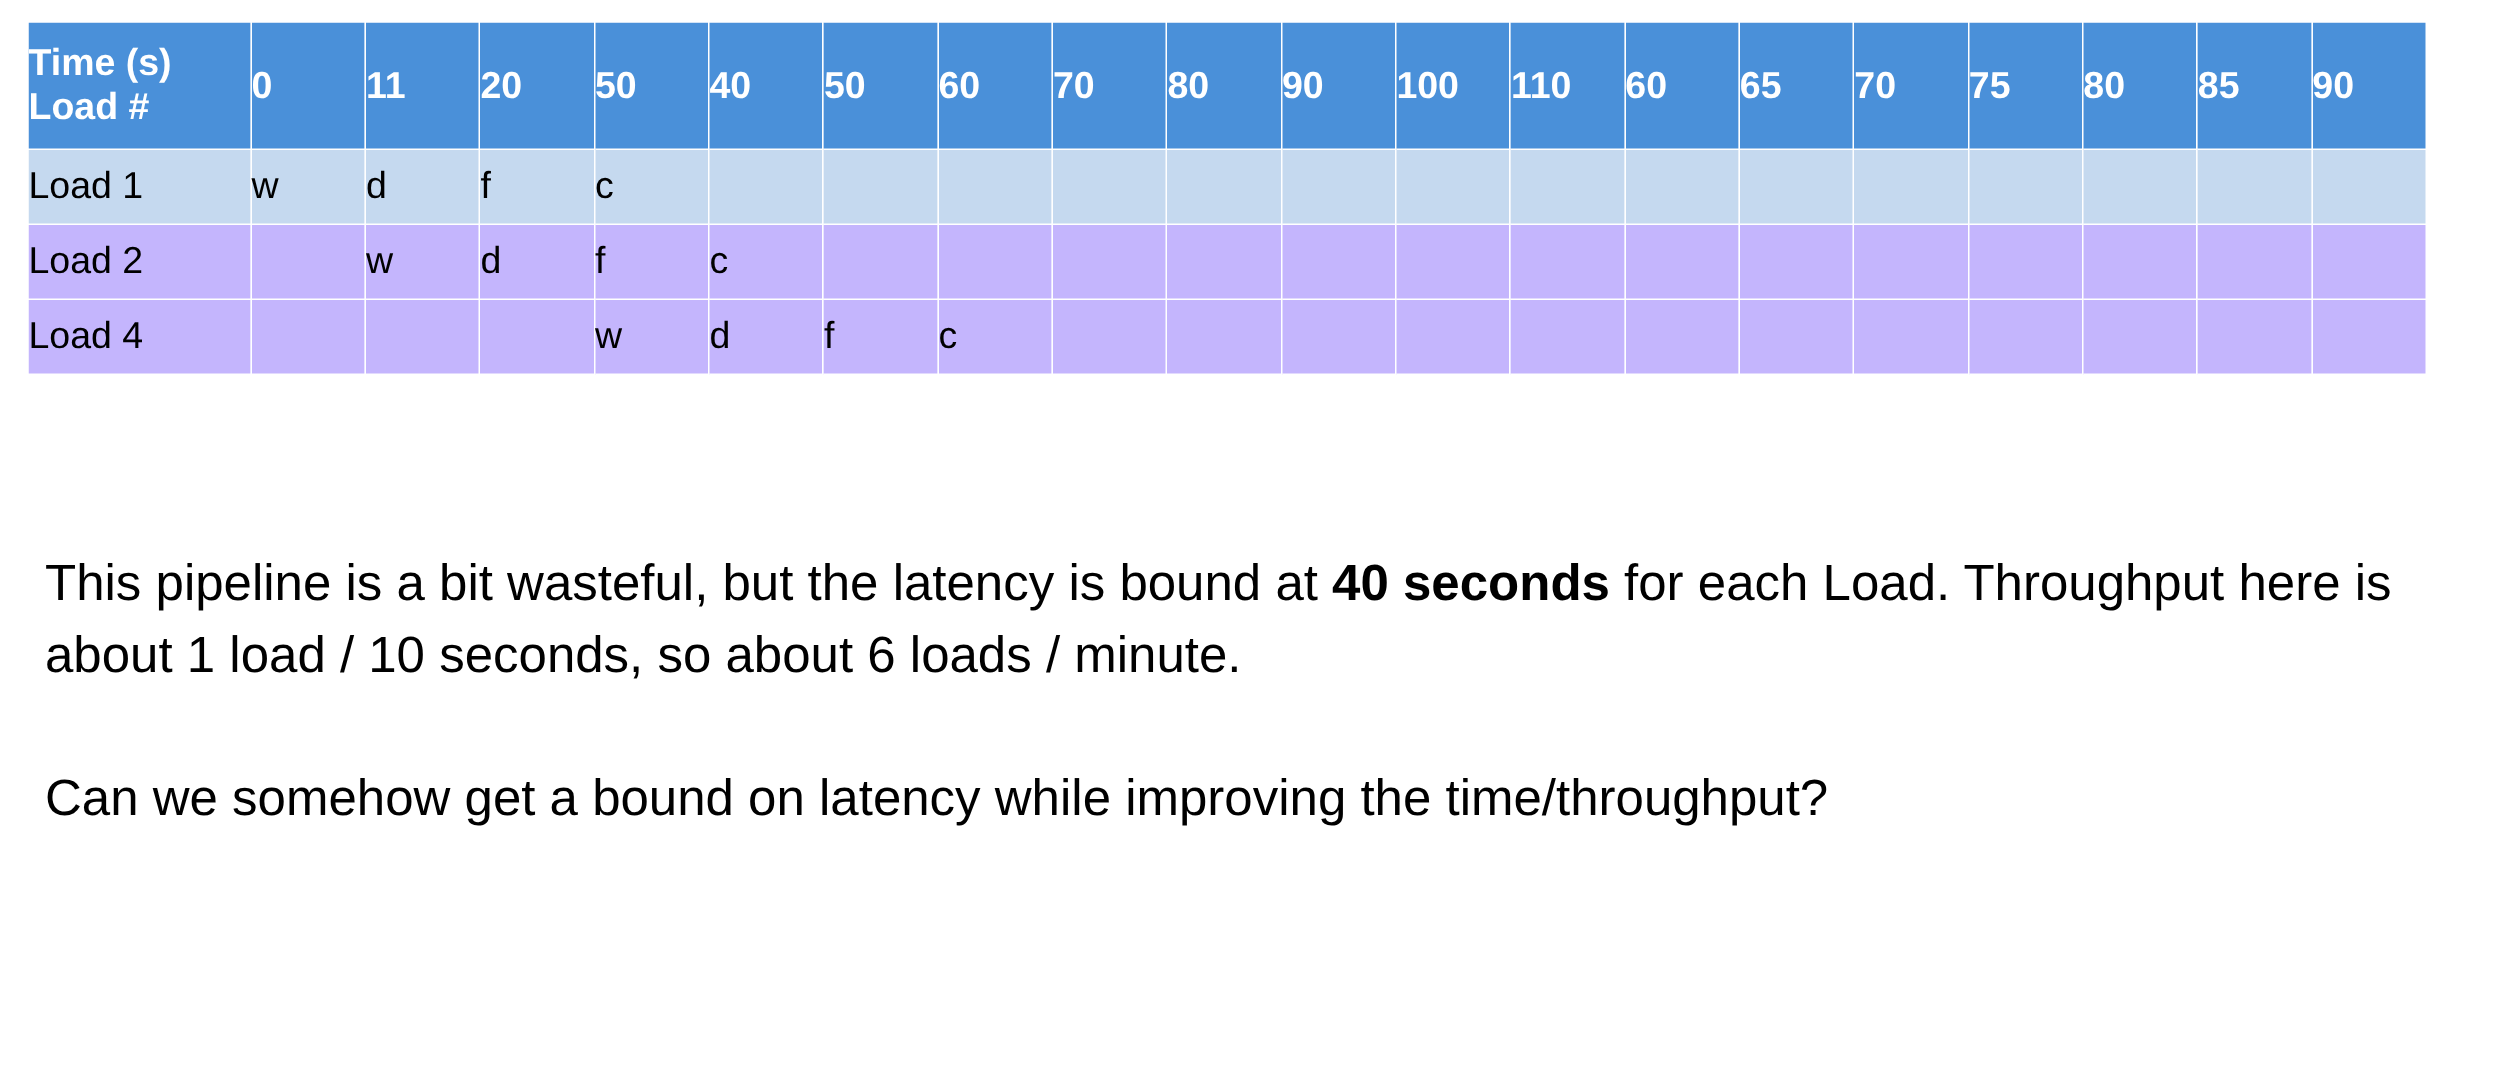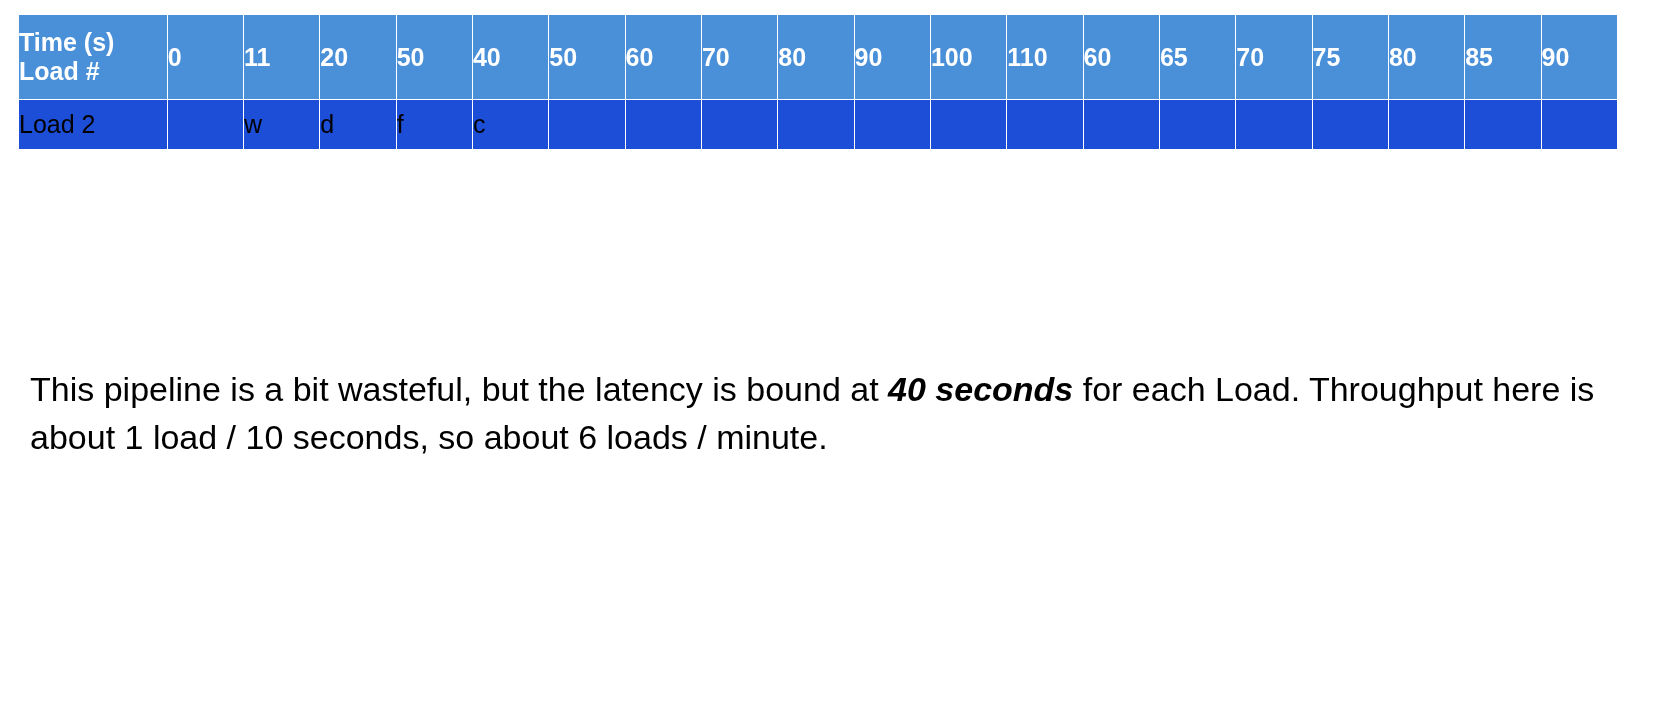--- a/index.html
+++ b/index.html
@@ -158,9 +158,8 @@
         </tr>
       </thead>
       <tbody>
-        <tr class="band-b">
-          <td class="rowlabel">Load 2</td>
-          <td class="cell"></td>
+        <tr class="band-a">
+          <td class="rowlabel">Load 1</td>
           <td class="cell">w</td>
           <td class="cell">d</td>
           <td class="cell">f</td>
@@ -179,6 +178,29 @@
           <td class="cell"></td>
           <td class="cell"></td>
           <td class="cell"></td>
+          <td class="cell"></td>
+        </tr>
+        <tr class="band-b">
+          <td class="rowlabel">Load 2</td>
+          <td class="cell"></td>
+          <td class="cell">w</td>
+          <td class="cell">d</td>
+          <td class="cell">f</td>
+          <td class="cell">c</td>
+          <td class="cell"></td>
+          <td class="cell"></td>
+          <td class="cell"></td>
+          <td class="cell"></td>
+          <td class="cell"></td>
+          <td class="cell"></td>
+          <td class="cell"></td>
+          <td class="cell"></td>
+          <td class="cell"></td>
+          <td class="cell"></td>
+          <td class="cell"></td>
+          <td class="cell"></td>
+          <td class="cell"></td>
+          <td class="cell"></td>
         </tr>
       </tbody>
     </table>

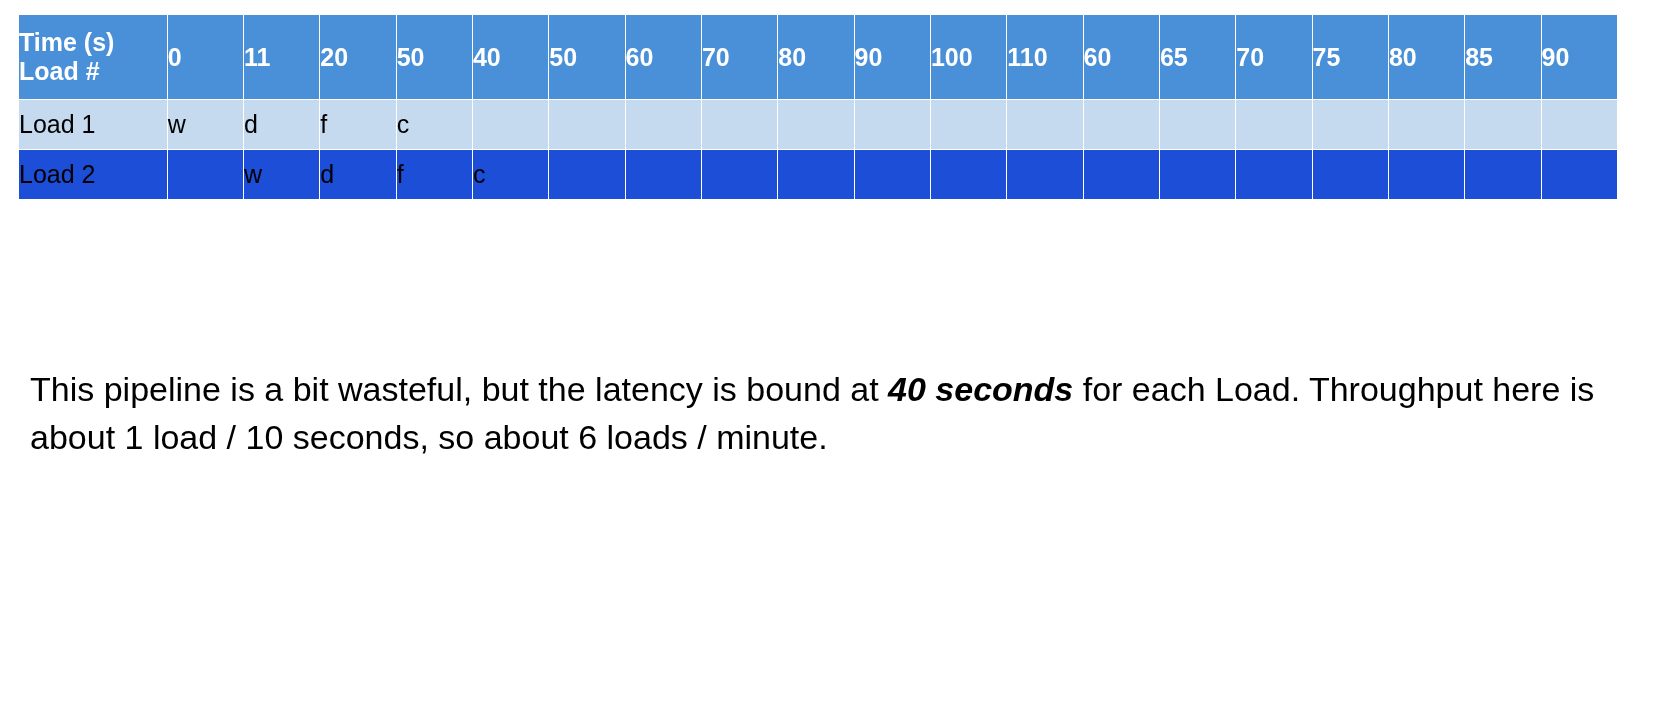--- a/index.html
+++ b/index.html
@@ -77,7 +77,7 @@
     color: #000000;
   }
   tr.band-a td { background: #c5d9ef; }
-  tr.band-b td { background: #1d4ed8; }
+  tr.band-b td { background: #c4b5fd; }
 
   .pencil {
     display: inline-block;

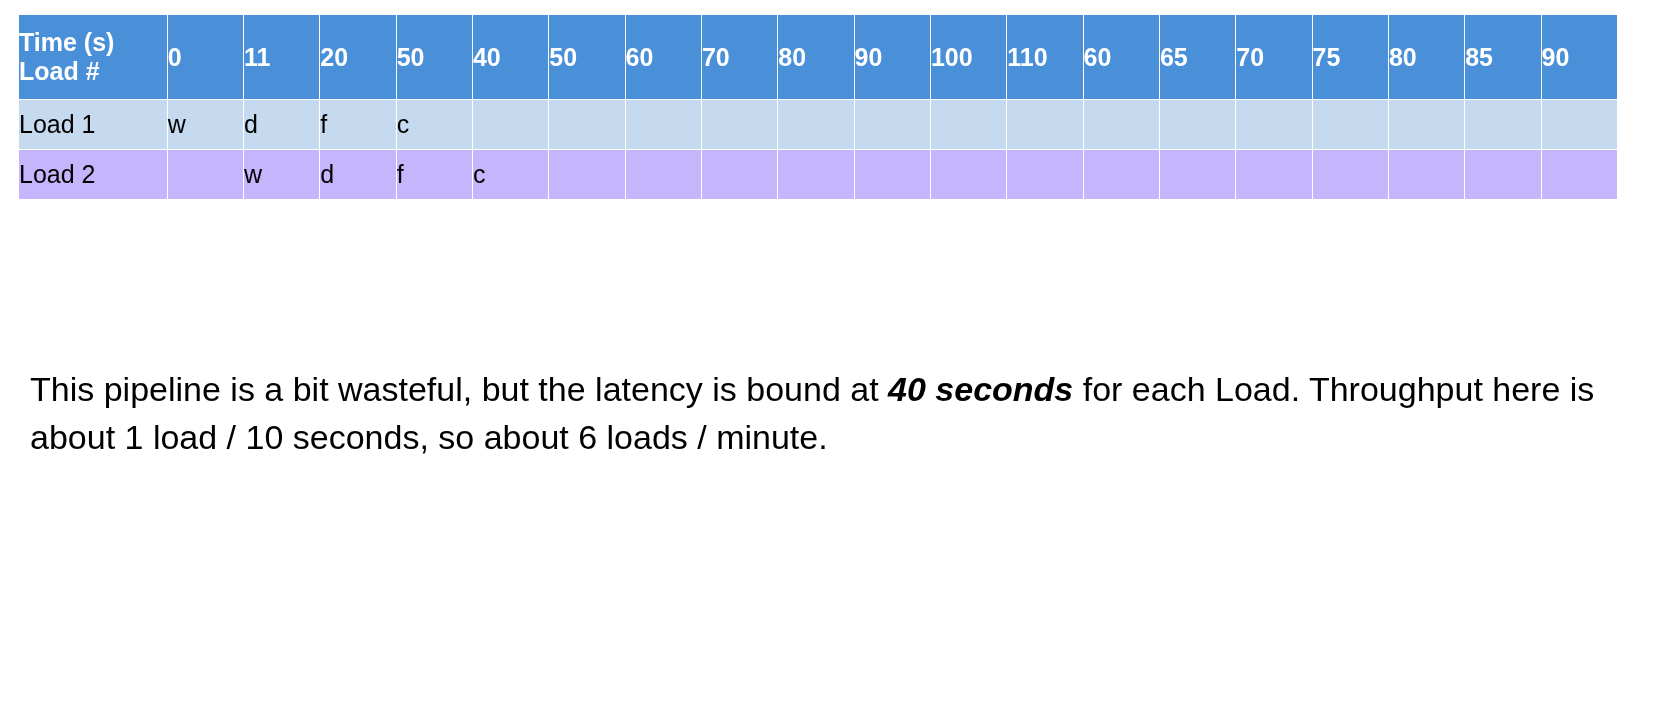--- a/index.html
+++ b/index.html
@@ -202,6 +202,28 @@
           <td class="cell"></td>
           <td class="cell"></td>
         </tr>
+        <tr class="band-b">
+          <td class="rowlabel">Load 4</td>
+          <td class="cell"></td>
+          <td class="cell"></td>
+          <td class="cell"></td>
+          <td class="cell">w</td>
+          <td class="cell">d</td>
+          <td class="cell">f</td>
+          <td class="cell">c</td>
+          <td class="cell"></td>
+          <td class="cell"></td>
+          <td class="cell"></td>
+          <td class="cell"></td>
+          <td class="cell"></td>
+          <td class="cell"></td>
+          <td class="cell"></td>
+          <td class="cell"></td>
+          <td class="cell"></td>
+          <td class="cell"></td>
+          <td class="cell"></td>
+          <td class="cell"></td>
+        </tr>
       </tbody>
     </table>
   </div>

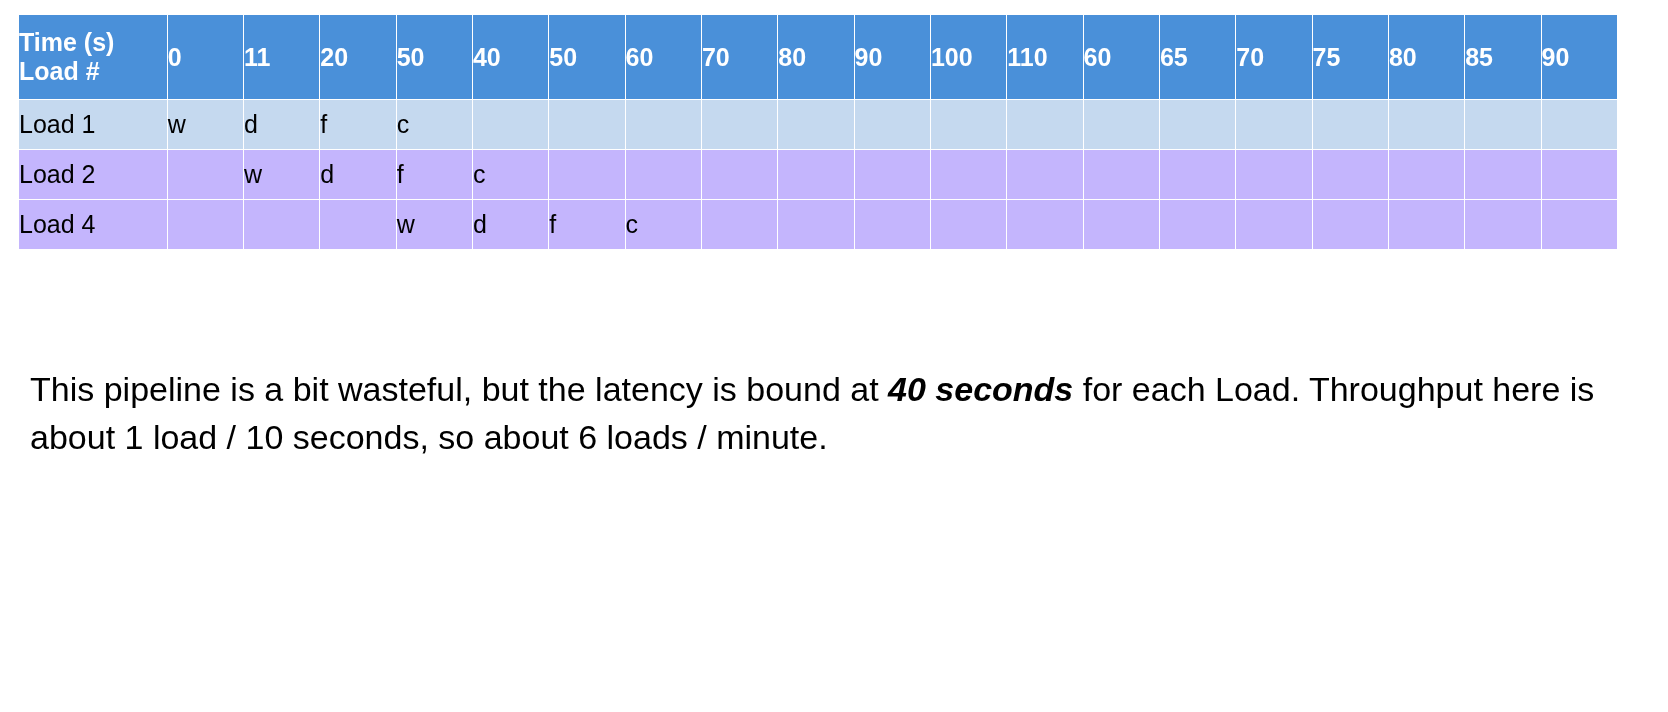--- a/index.html
+++ b/index.html
@@ -101,7 +101,7 @@
     margin: 0;
   }
   .para.gap { margin-top: 46px; }
-  .para b { font-weight: bold; font-style: italic; }
+  .para b { font-weight: bold; }
 </style>
 </head>
 <body>

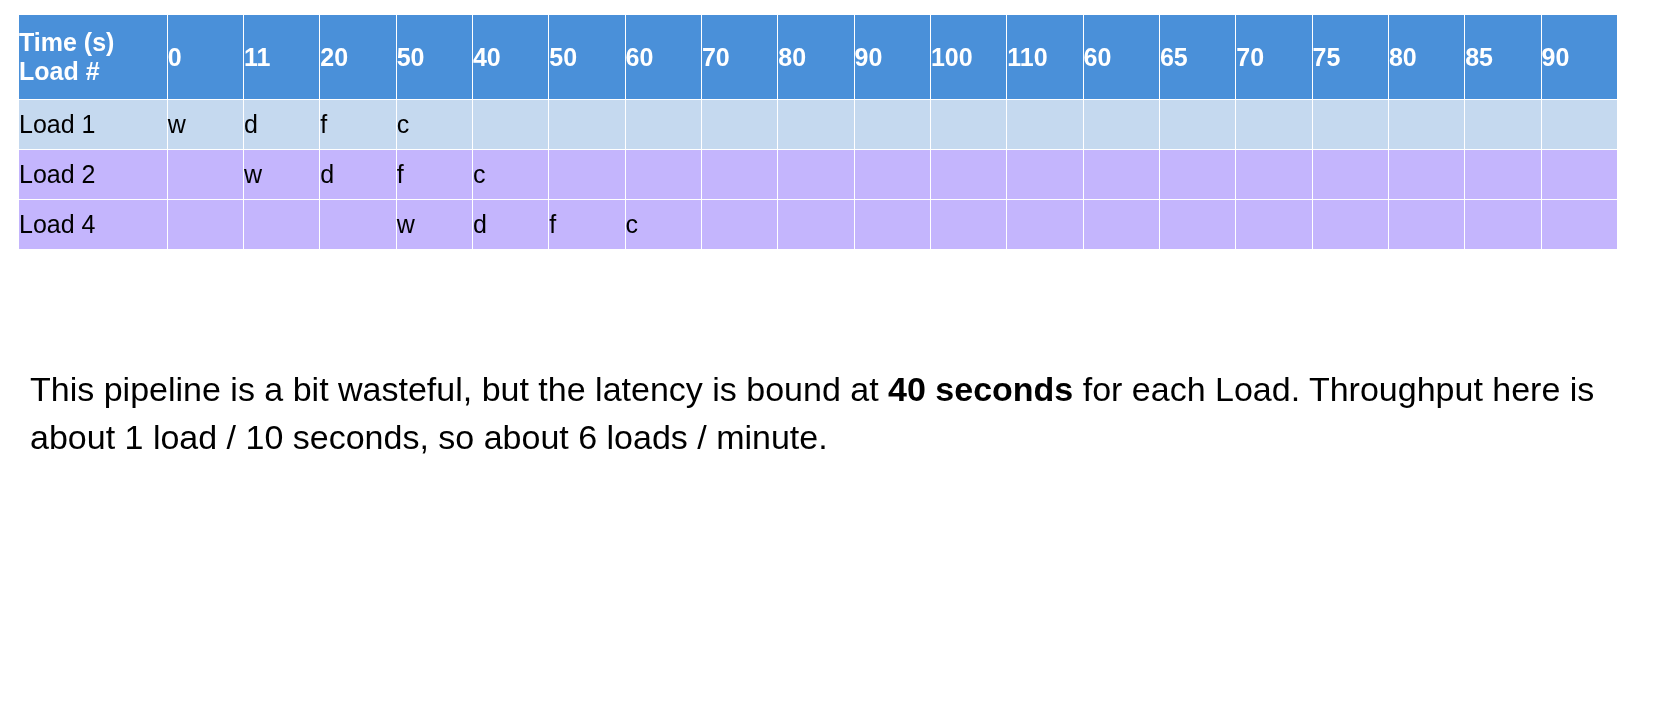--- a/index.html
+++ b/index.html
@@ -230,6 +230,7 @@
 
   <div class="paras">
     <p class="para"><span>This pipeline is a bit wasteful, but the latency is bound at </span><b>40 seconds</b><span> for each Load. Throughput here is about 1 load / 10 seconds, so about 6 loads / minute.</span></p>
+    <p class="para gap">Can we somehow get a bound on latency while improving the time/throughput?</p>
   </div>
 
 </div>

